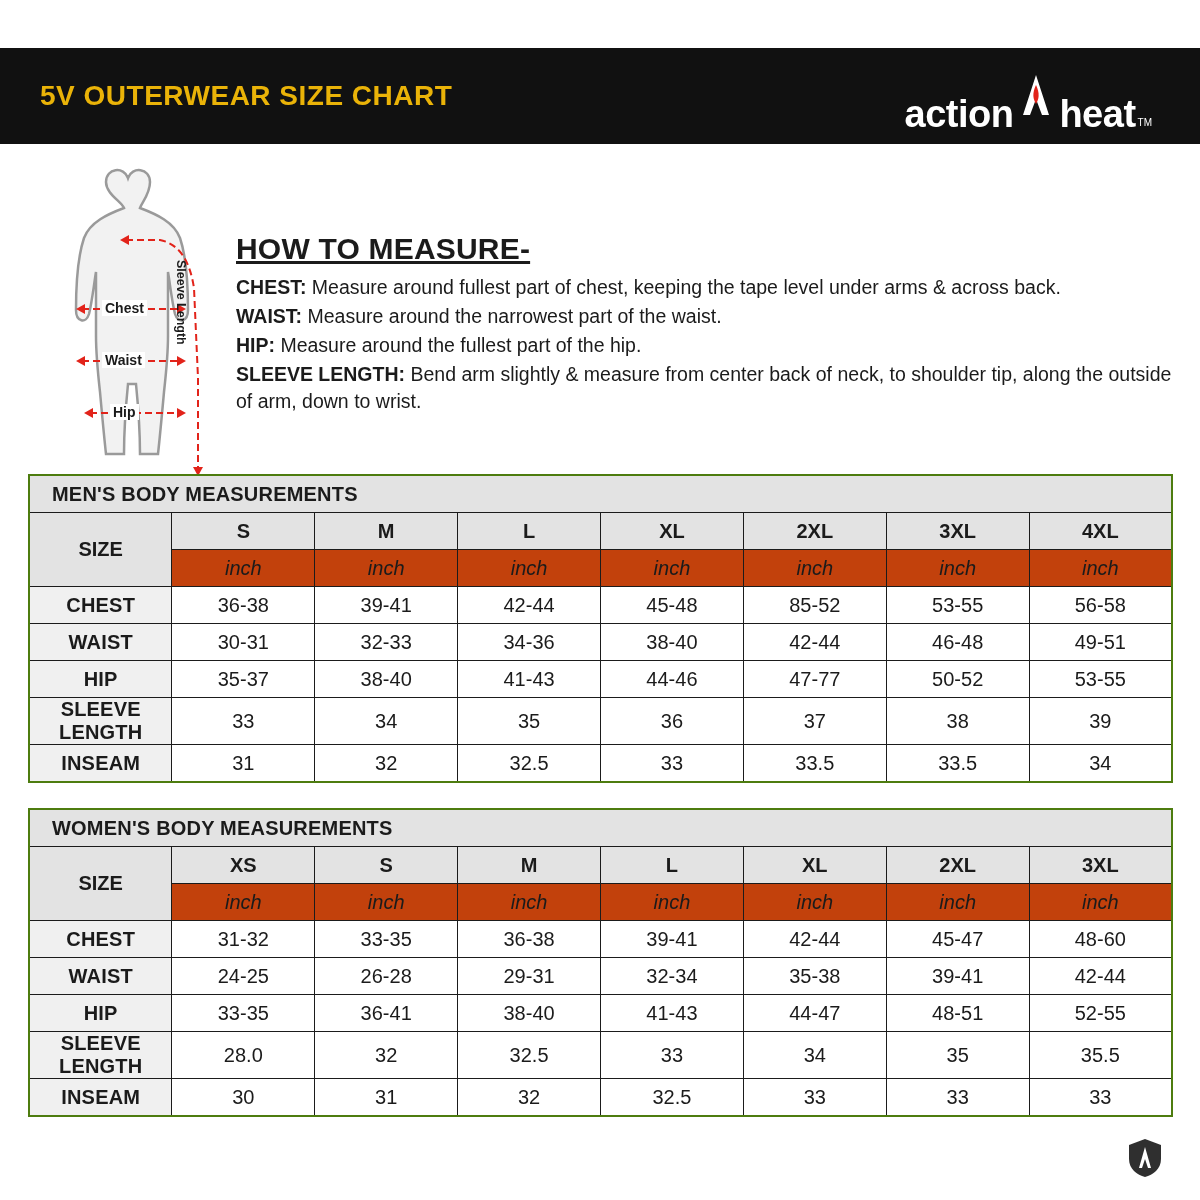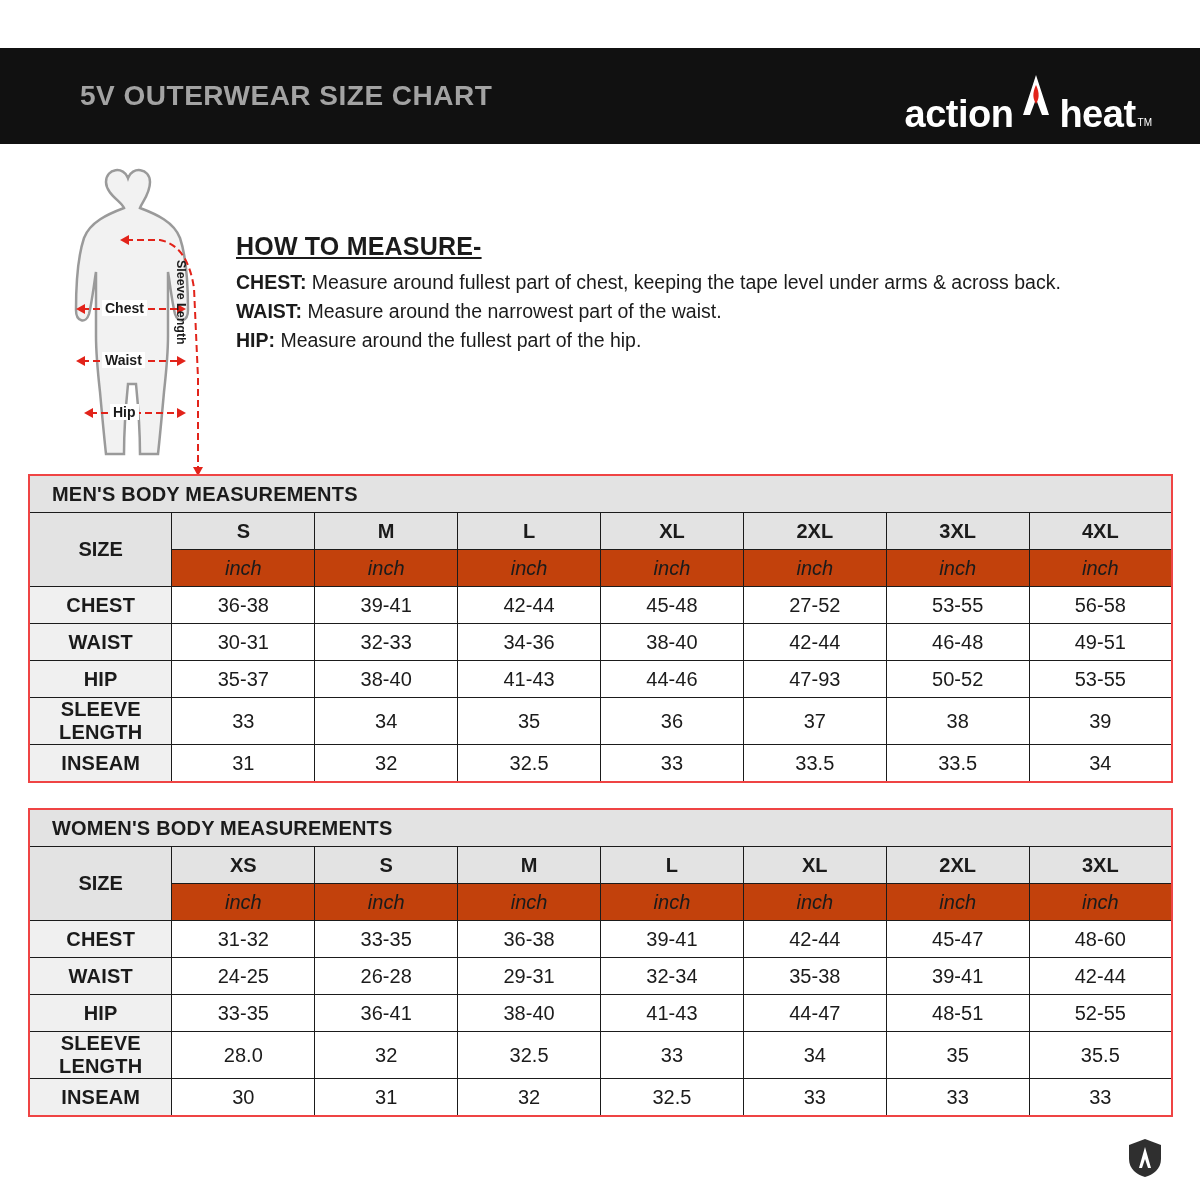--- a/index.html
+++ b/index.html
@@ -29,11 +29,11 @@
     justify-content: space-between;
   }
   .header-title {
-    color: #a3a3a3;
+    color: #eab308;
     font-size: 28px;
     font-weight: bold;
     letter-spacing: 0.5px;
-    padding-left: 80px;
+    padding-left: 40px;
     font-family: "Liberation Sans", sans-serif;
   }
   .brand {

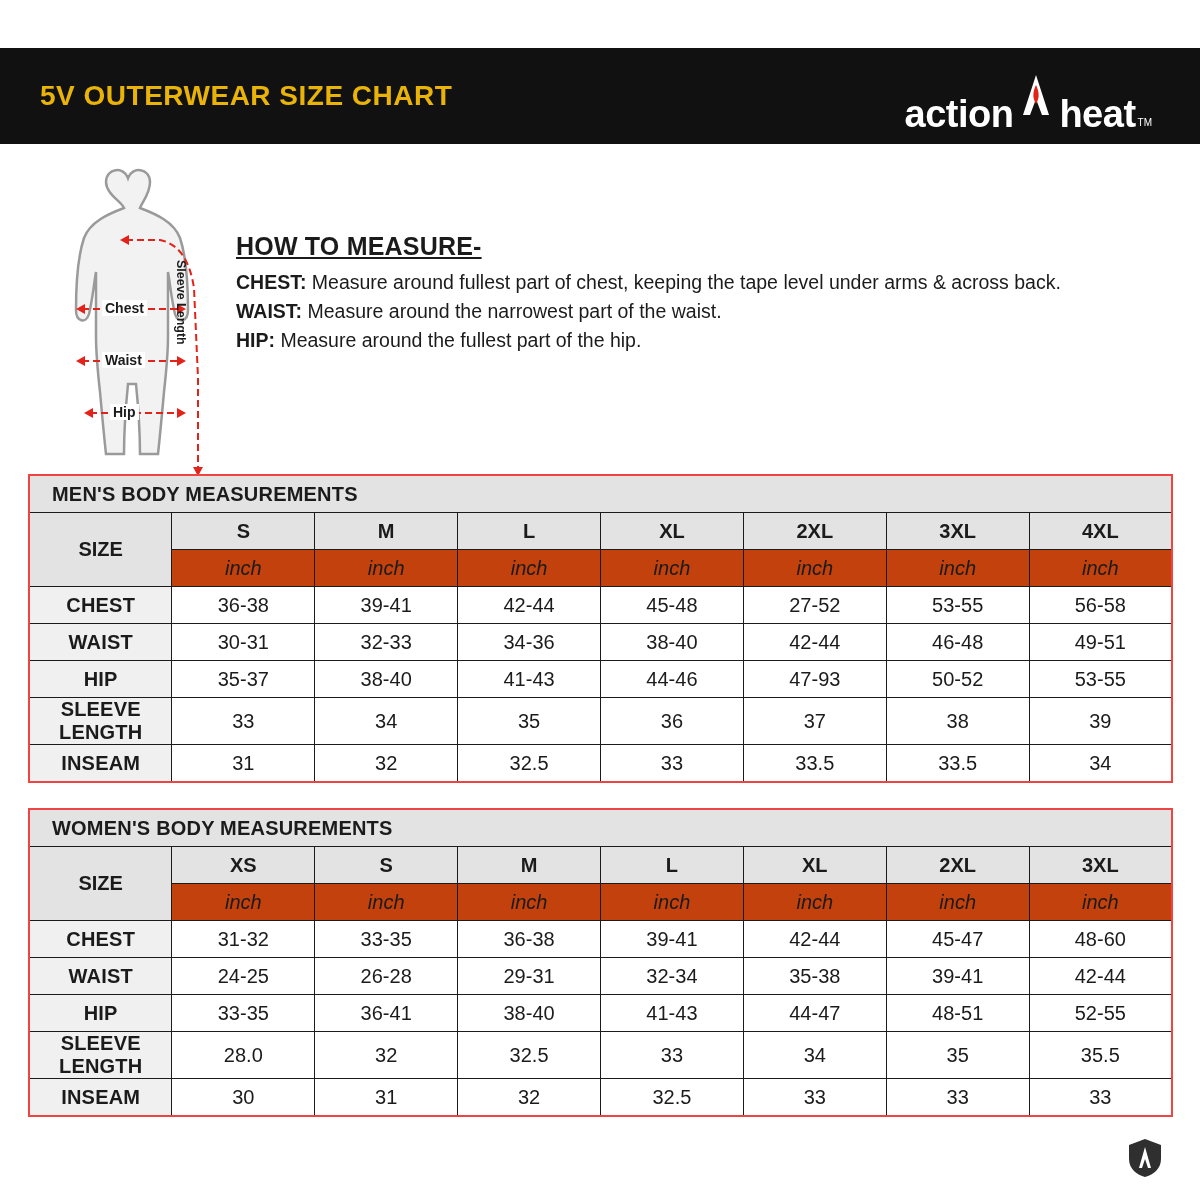--- a/index.html
+++ b/index.html
@@ -70,7 +70,7 @@
     width: 940px;
   }
   .measure-title {
-    font-size: 25px;
+    font-size: 30px;
     font-weight: bold;
     text-decoration: underline;
     margin-bottom: 8px;

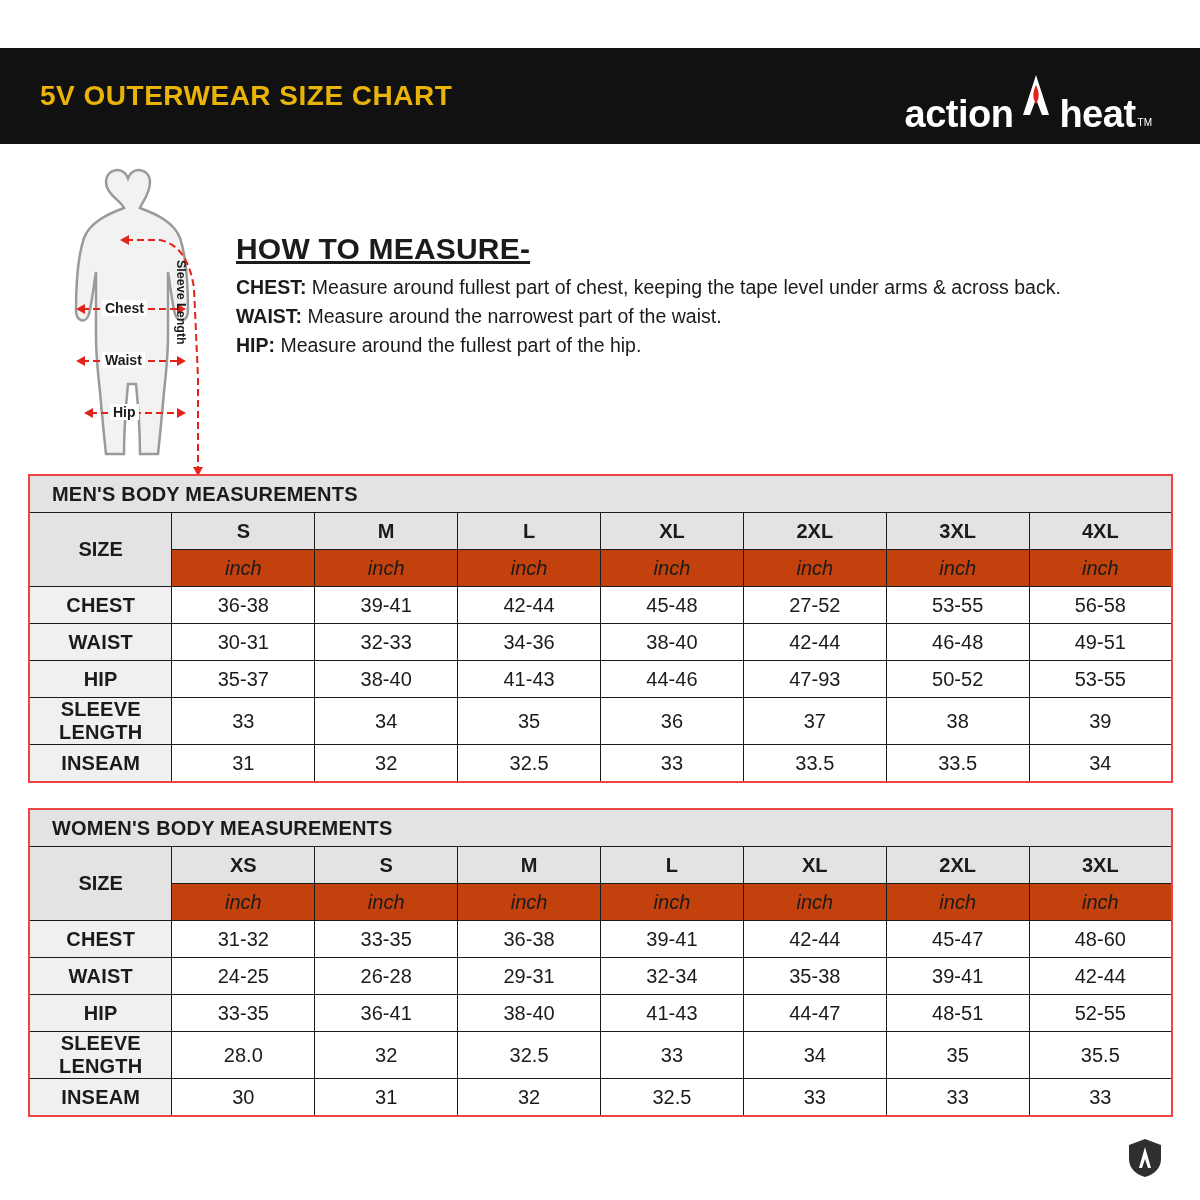--- a/index.html
+++ b/index.html
@@ -258,6 +258,9 @@
   <div class="measure-line">
     <b>HIP:</b><span> Measure around the fullest part of the hip.</span>
   </div>
+  <div class="measure-line">
+    <b>SLEEVE LENGTH:</b><span> Bend arm slightly &amp; measure from center back of neck, to shoulder tip, along the outside of arm, down to wrist.</span>
+  </div>
 </div>
 
 <div class="table-wrap" id="men-table-wrap">

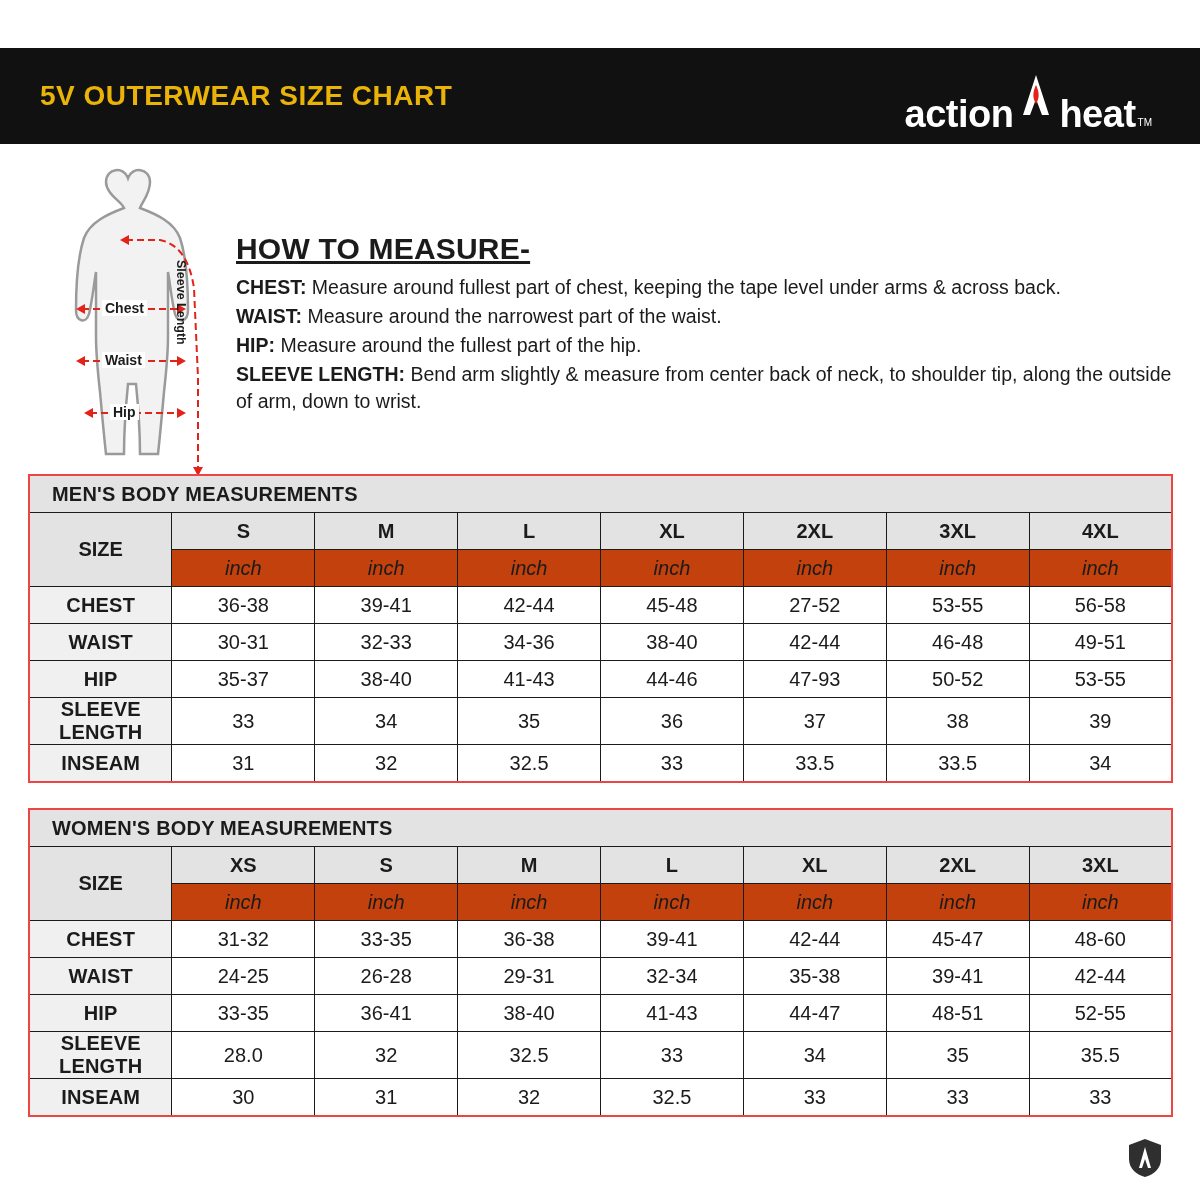--- a/index.html
+++ b/index.html
@@ -126,7 +126,7 @@
     border-collapse: collapse;
     width: 100%;
     table-layout: fixed;
-    border: 2px solid #ef4444;
+    border: 2px solid #4d7c0f;
     background: #ffffff;
   }
   table.size-table td, table.size-table th {

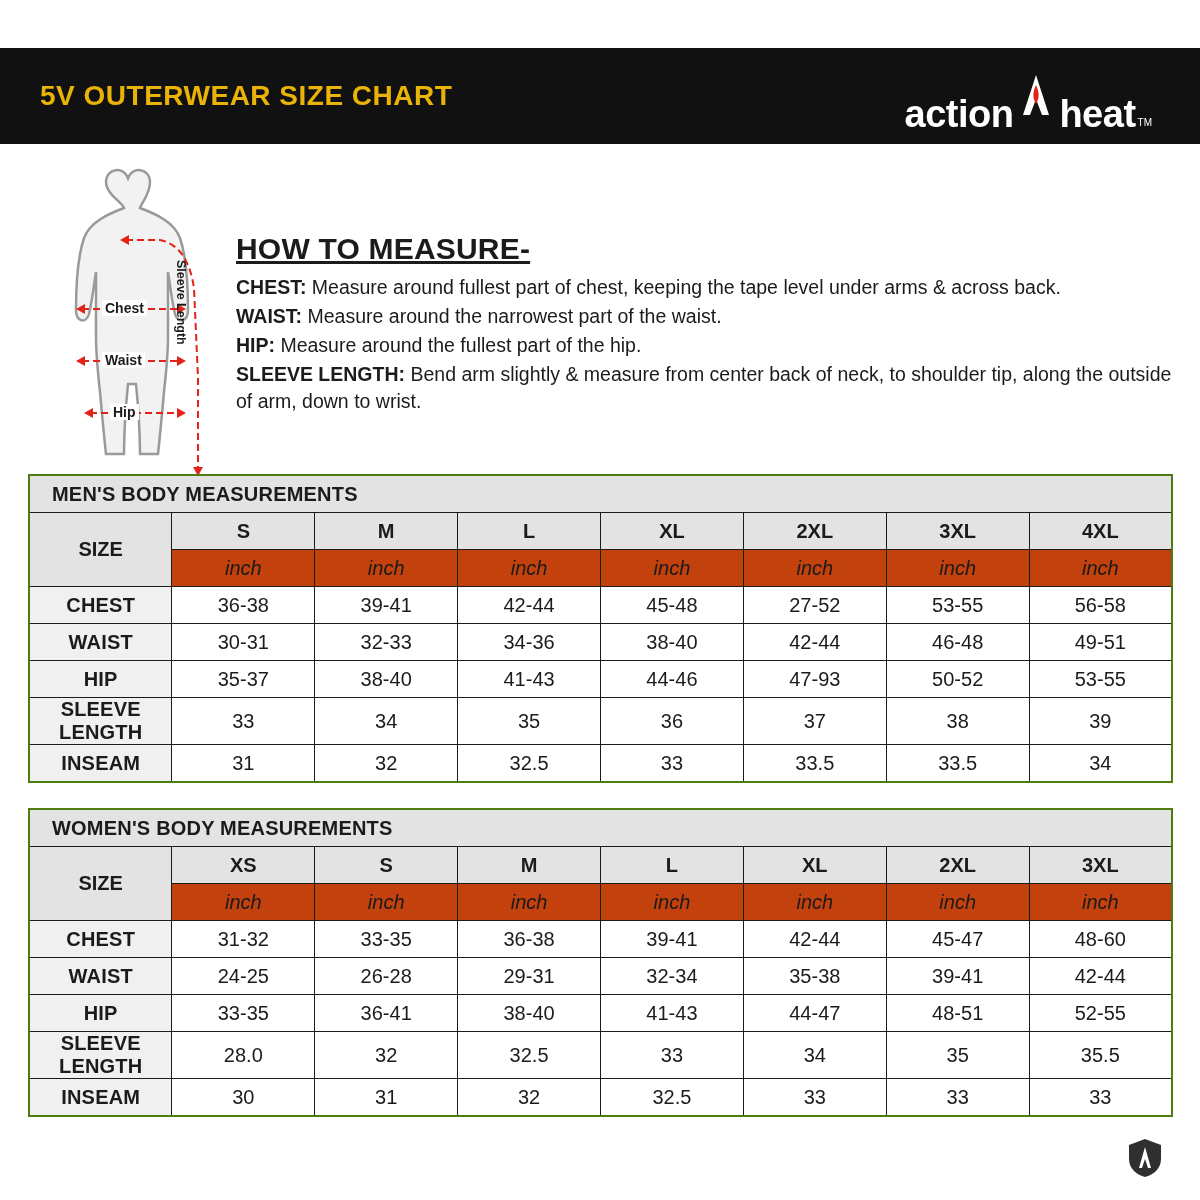--- a/index.html
+++ b/index.html
@@ -294,7 +294,7 @@
           <td class="val-cell">39-41</td>
           <td class="val-cell">42-44</td>
           <td class="val-cell">45-48</td>
-          <td class="val-cell">27-52</td>
+          <td class="val-cell">85-52</td>
           <td class="val-cell">53-55</td>
           <td class="val-cell">56-58</td>
         </tr>

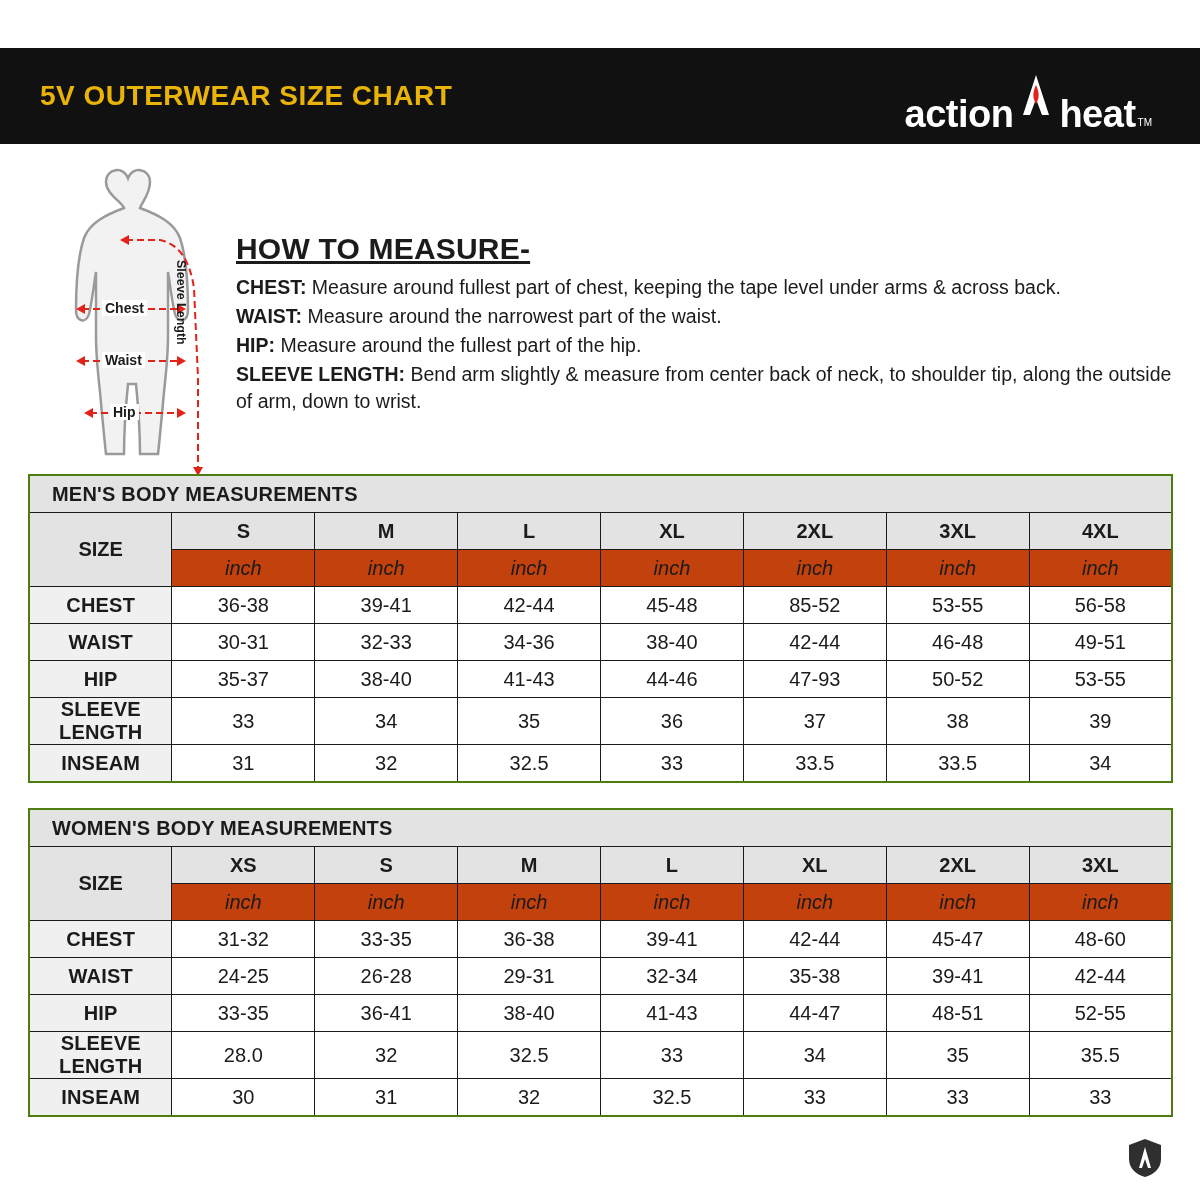--- a/index.html
+++ b/index.html
@@ -314,7 +314,7 @@
           <td class="val-cell">38-40</td>
           <td class="val-cell">41-43</td>
           <td class="val-cell">44-46</td>
-          <td class="val-cell">47-93</td>
+          <td class="val-cell">47-77</td>
           <td class="val-cell">50-52</td>
           <td class="val-cell">53-55</td>
         </tr>

